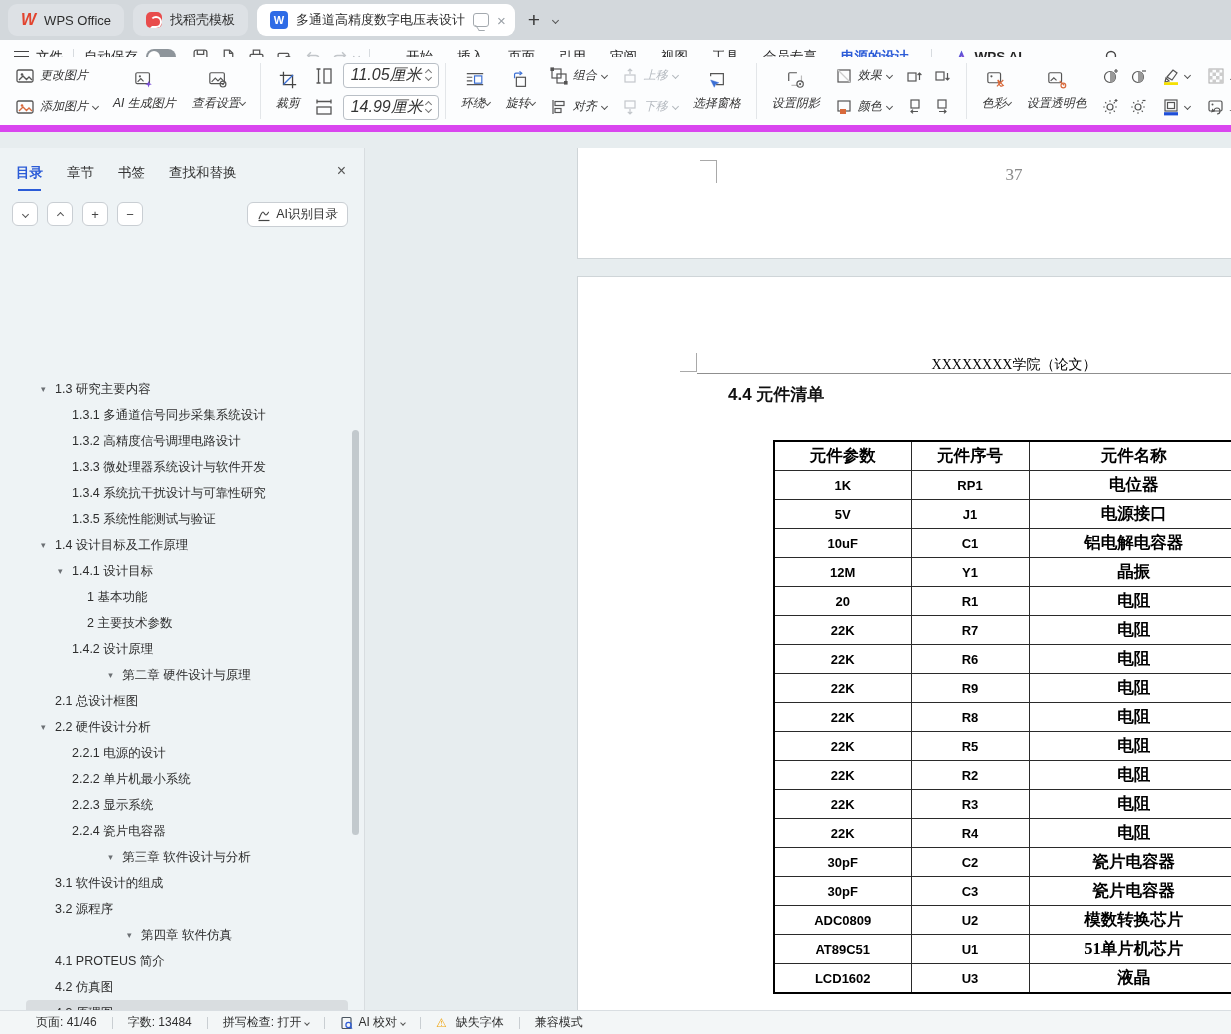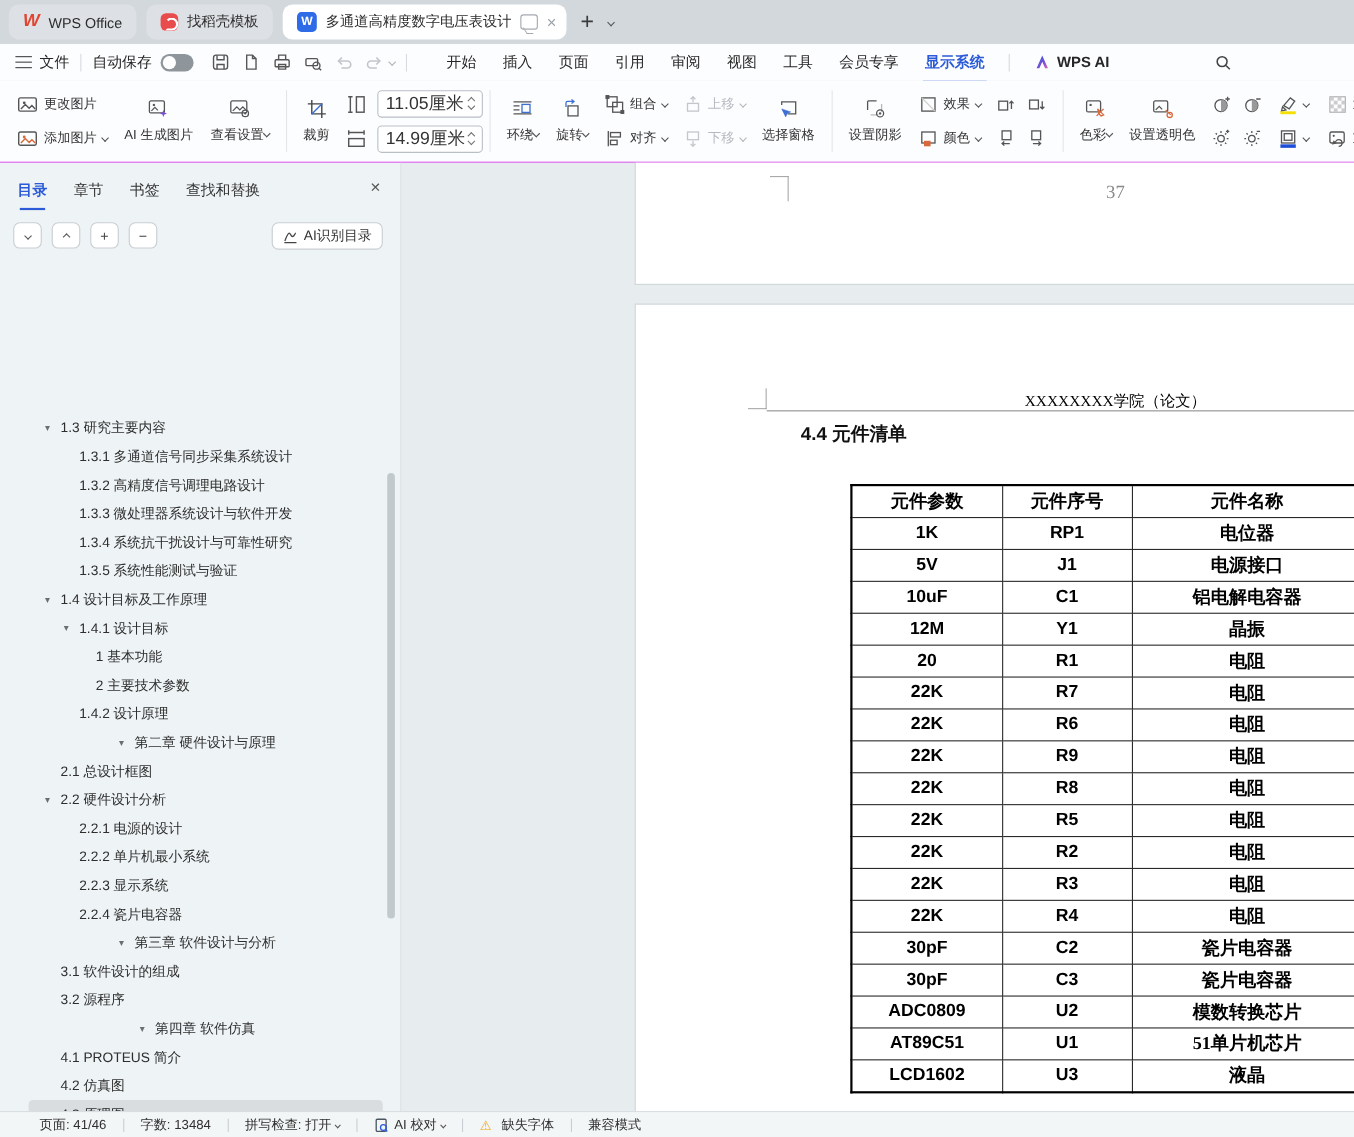--- a/index.html
+++ b/index.html
@@ -217,7 +217,7 @@
         <span class="menu"><span>视图</span></span>
         <span class="menu"><span>工具</span></span>
         <span class="menu"><span>会员专享</span></span>
-        <span class="menu active"><span>显示系统</span></span>
+        <span class="menu active"><span>电源的设计</span></span>
       </nav>
     <span class="vsep"></span>
     <span class="wpsai">

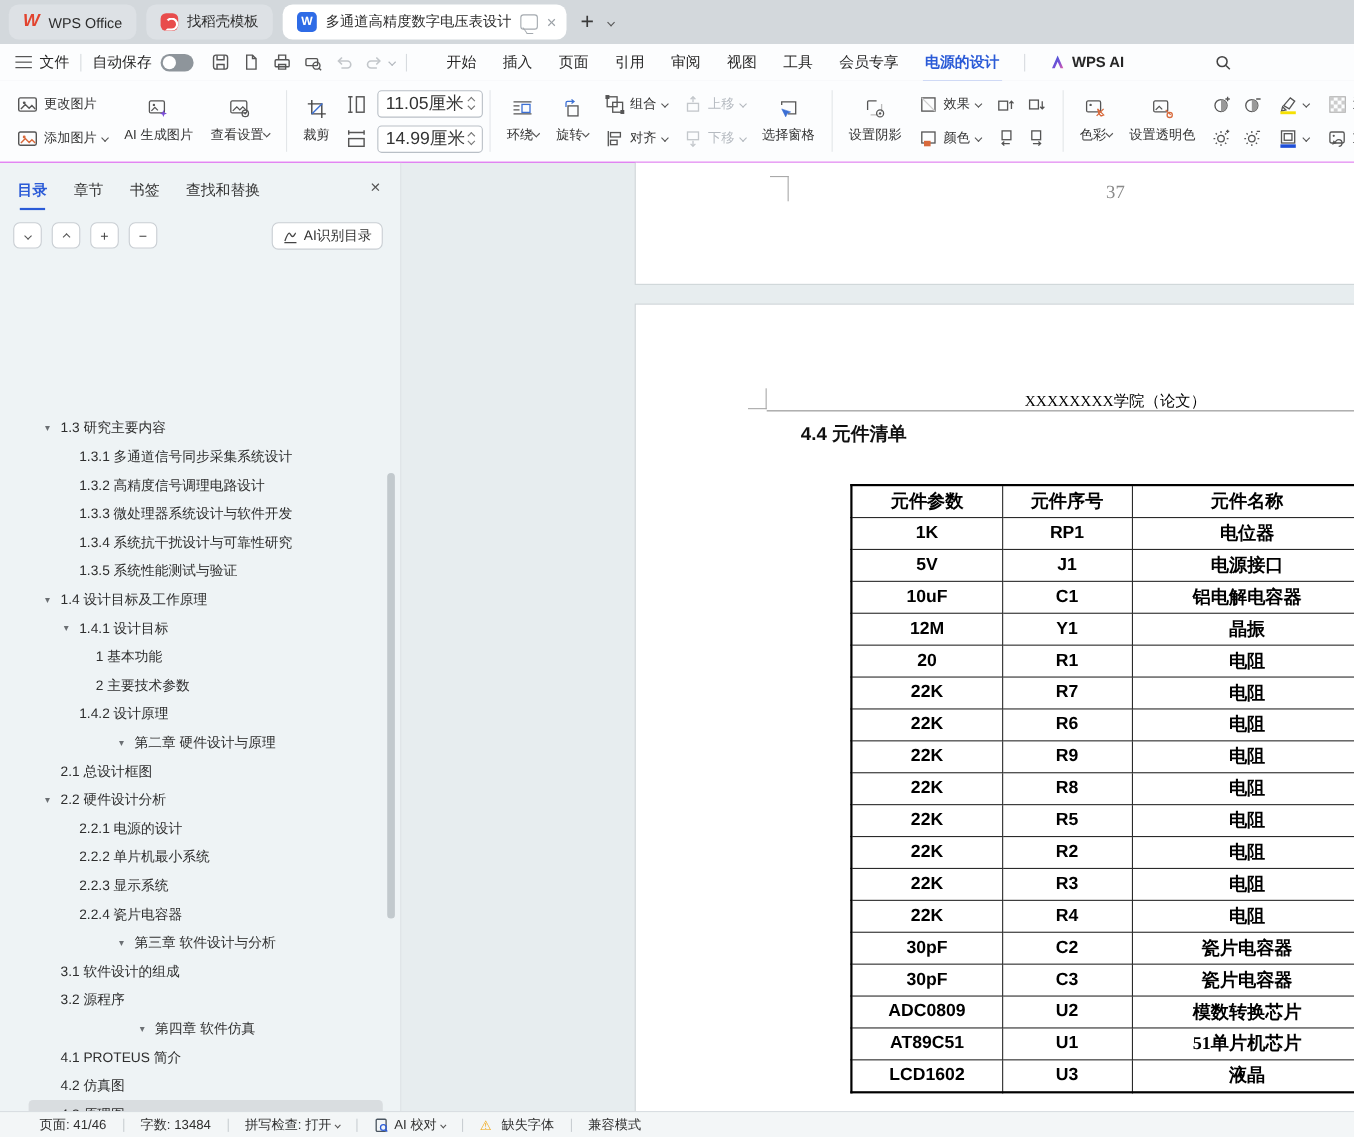--- a/index.html
+++ b/index.html
@@ -52,9 +52,9 @@
     display:flex; align-items:center; justify-content:center; }
 
   
-  .toolbar { position:absolute; top:73px; left:0; right:0; height:75px; background:#fcfdfe;
-    border-bottom:1px solid #d946ef; display:flex; align-items:center; padding:0 8px;
-    font-size:12px; color:#333; overflow:hidden; white-space:nowrap; }
+  .toolbar { position:absolute; top:57px; left:0; right:0; height:75px; background:#fcfdfe;
+    border-bottom:7px solid #d946ef; display:flex; align-items:center; padding:0 8px;
+    font-size:12px; color:#333; overflow:hidden; white-space:nowrap;font-style:italic; }
   .tb-div { width:1px; height:56px; background:#e3e6e9; margin:0 7px; flex:0 0 auto;}
   .stack { display:flex; flex-direction:column; gap:7px; flex:0 0 auto; margin:0 3px;}
   .trow { display:flex; align-items:center; gap:5px; height:24px; padding:0 4px; cursor:default;}

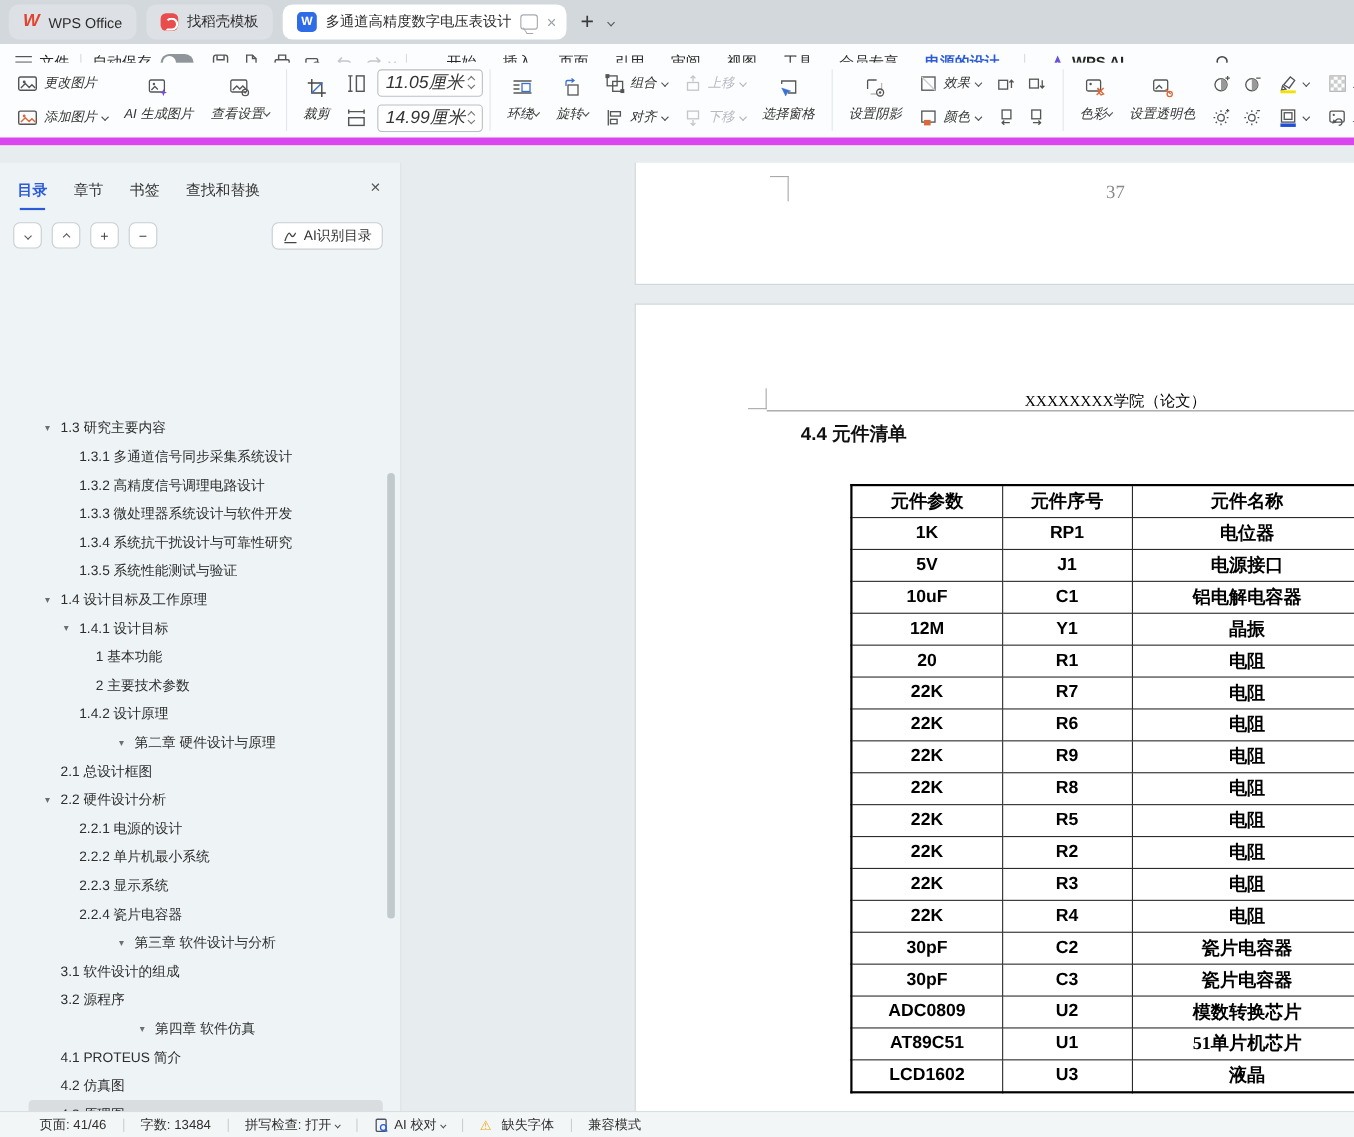--- a/index.html
+++ b/index.html
@@ -126,7 +126,7 @@
   .parts .c0 { width:137px; } .parts .c1 { width:118px; } .parts .c2 { width:210px; }
   .parts th { font-family:"Liberation Serif", serif; font-size:16.5px; }
   .parts td.cn { font-family:"Liberation Serif", serif; font-size:16.5px; }
-  .parts td.an { font-size:16px; }
+  .parts td.an { font-size:13px; }
 
   
   .statusbar { position:absolute; left:0; right:0; bottom:0; height:24px; background:#f3f6f7;

